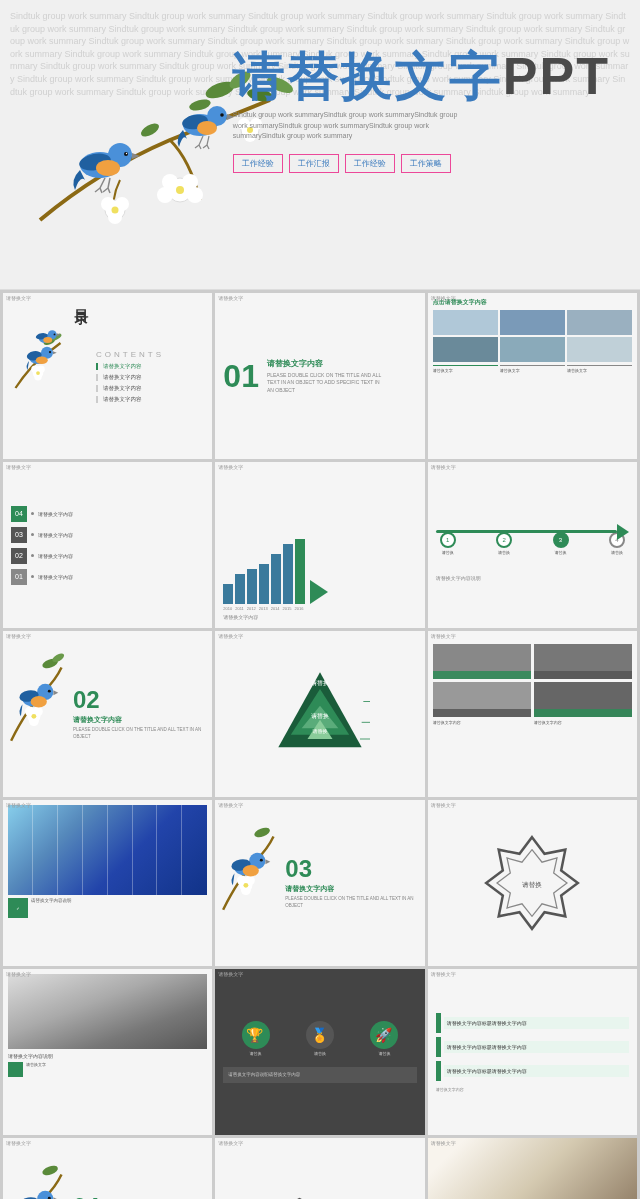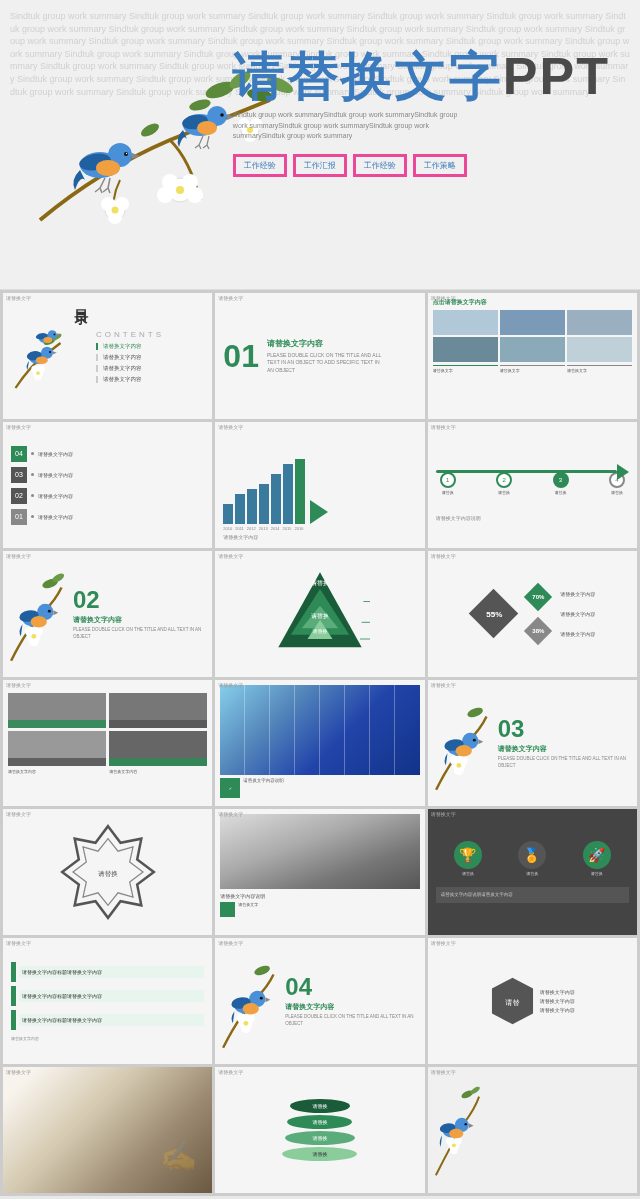--- a/index.html
+++ b/index.html
@@ -66,7 +66,7 @@
       margin-top: 12px;
     }
     .hero-btn {
-      border: 3px solid #ec4899;
+      border: 1px solid #ec4899;
       color: #3a7abd;
       font-size: 8px;
       padding: 3px 8px;

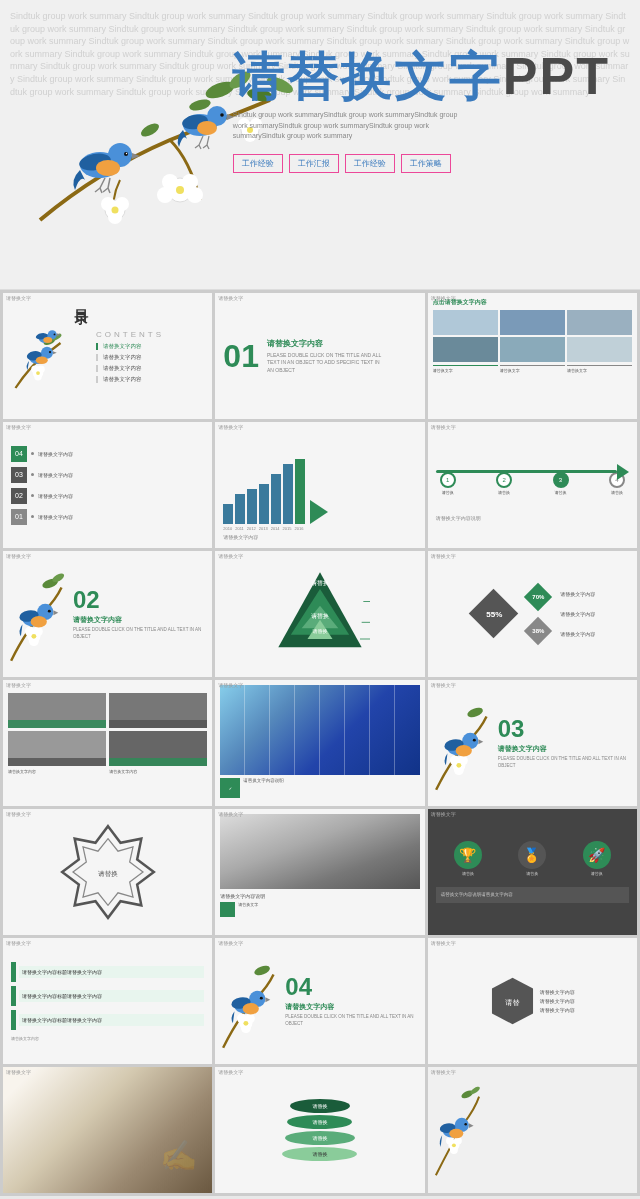--- a/index.html
+++ b/index.html
@@ -85,7 +85,7 @@
     .slide-thumb {
       background: #f5f5f5;
       position: relative;
-      height: 126px;
+      height: 166px;
       overflow: hidden;
     }
     .slide-label {

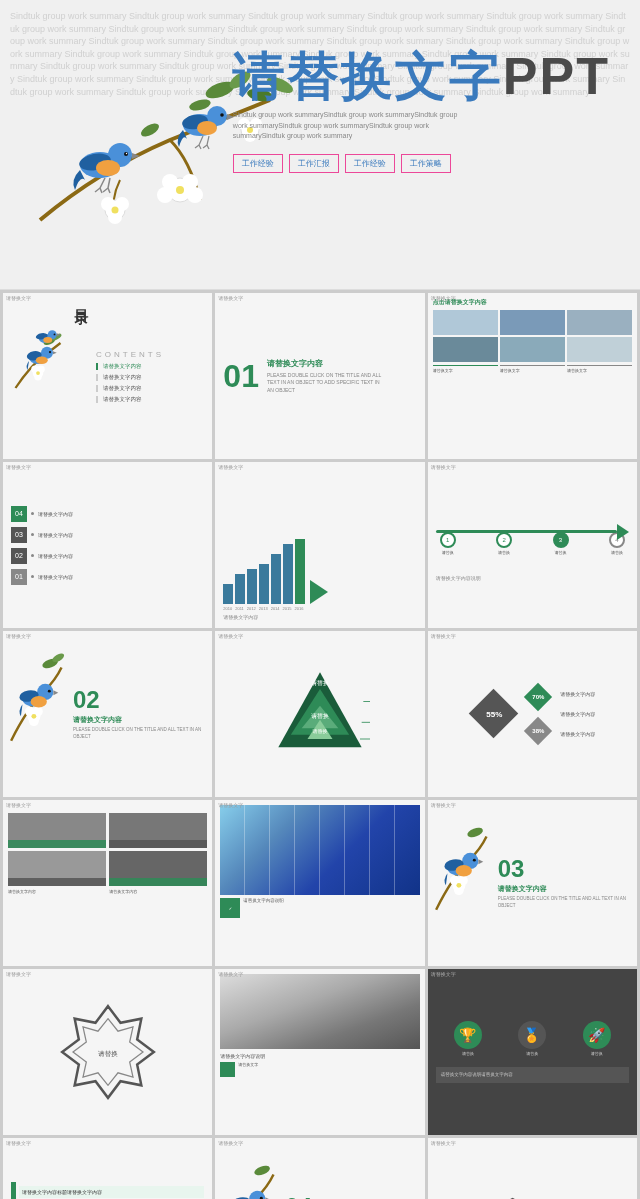--- a/index.html
+++ b/index.html
@@ -413,34 +413,6 @@
     </div>
   </div>
 
-  <div class="slide-thumb">
-    <div class="slide-label">请替换文字</div>
-    <div style="padding:5px; height:100%; display:flex; align-items:center; justify-content:center; flex-direction:column;">
-      <div style="display:flex; gap:4px; align-items:center;">
-
-        <div style="position:relative; width:50px; height:50px; flex-shrink:0;">
-          <div style="width:35px; height:35px; background:#555; transform:rotate(45deg); position:absolute; top:7px; left:7px;"></div>
-          <div style="position:absolute; top:50%; left:50%; transform:translate(-50%,-50%); font-size:8px; font-weight:bold; color:white; z-index:1;">55%</div>
-        </div>
-
-        <div style="display:flex; flex-direction:column; gap:4px;">
-          <div style="position:relative; width:30px; height:30px;">
-            <div style="width:20px; height:20px; background:#2e8b57; transform:rotate(45deg); position:absolute; top:5px; left:5px;"></div>
-            <div style="position:absolute; top:50%; left:50%; transform:translate(-50%,-50%); font-size:6px; font-weight:bold; color:white; z-index:1;">70%</div>
-          </div>
-          <div style="position:relative; width:30px; height:30px;">
-            <div style="width:20px; height:20px; background:#888; transform:rotate(45deg); position:absolute; top:5px; left:5px;"></div>
-            <div style="position:absolute; top:50%; left:50%; transform:translate(-50%,-50%); font-size:6px; font-weight:bold; color:white; z-index:1;">38%</div>
-          </div>
-        </div>
-        <div style="display:flex; flex-direction:column; justify-content:space-around; height:60px; margin-left:3px;">
-          <div style="font-size:5px; color:#555;">请替换文字内容</div>
-          <div style="font-size:5px; color:#555;">请替换文字内容</div>
-          <div style="font-size:5px; color:#555;">请替换文字内容</div>
-        </div>
-      </div>
-    </div>
-  </div>
 
   <div class="slide-thumb">
     <div class="slide-label">请替换文字</div>

